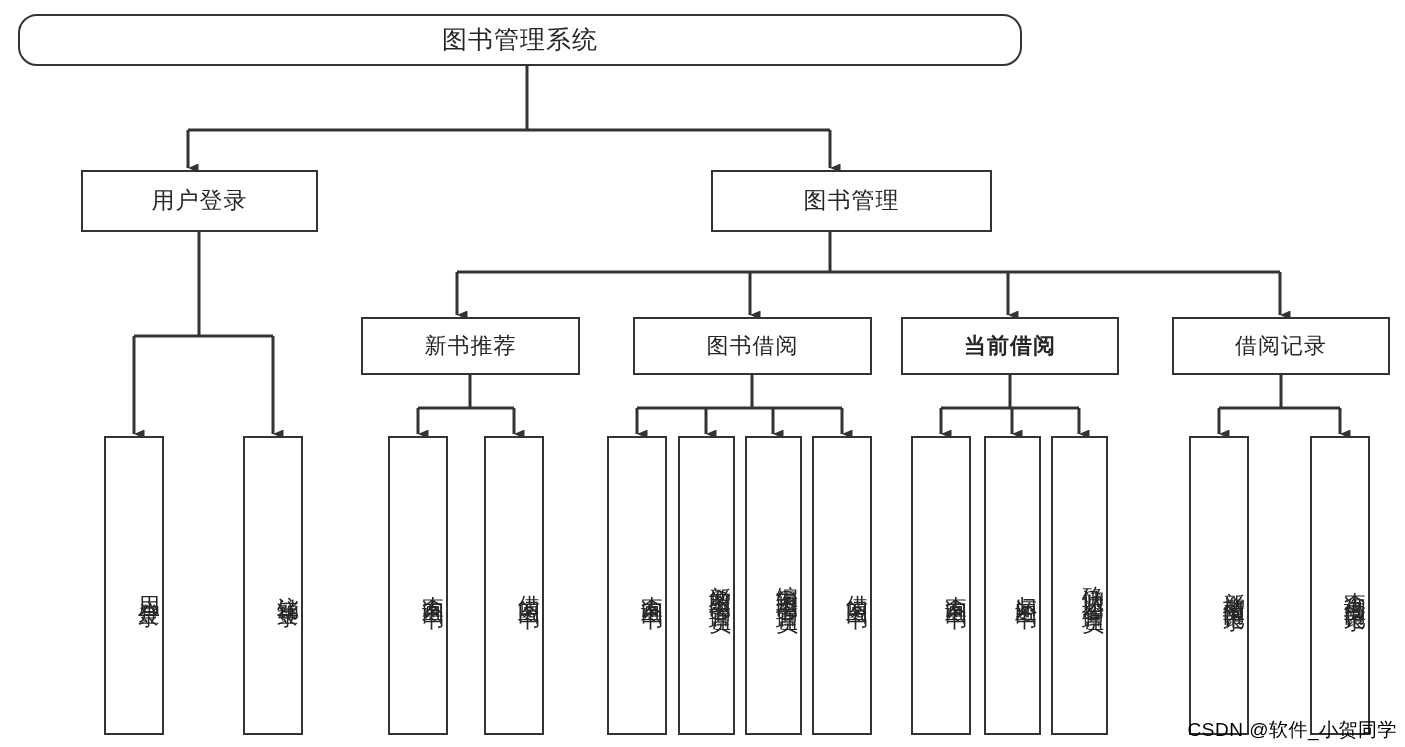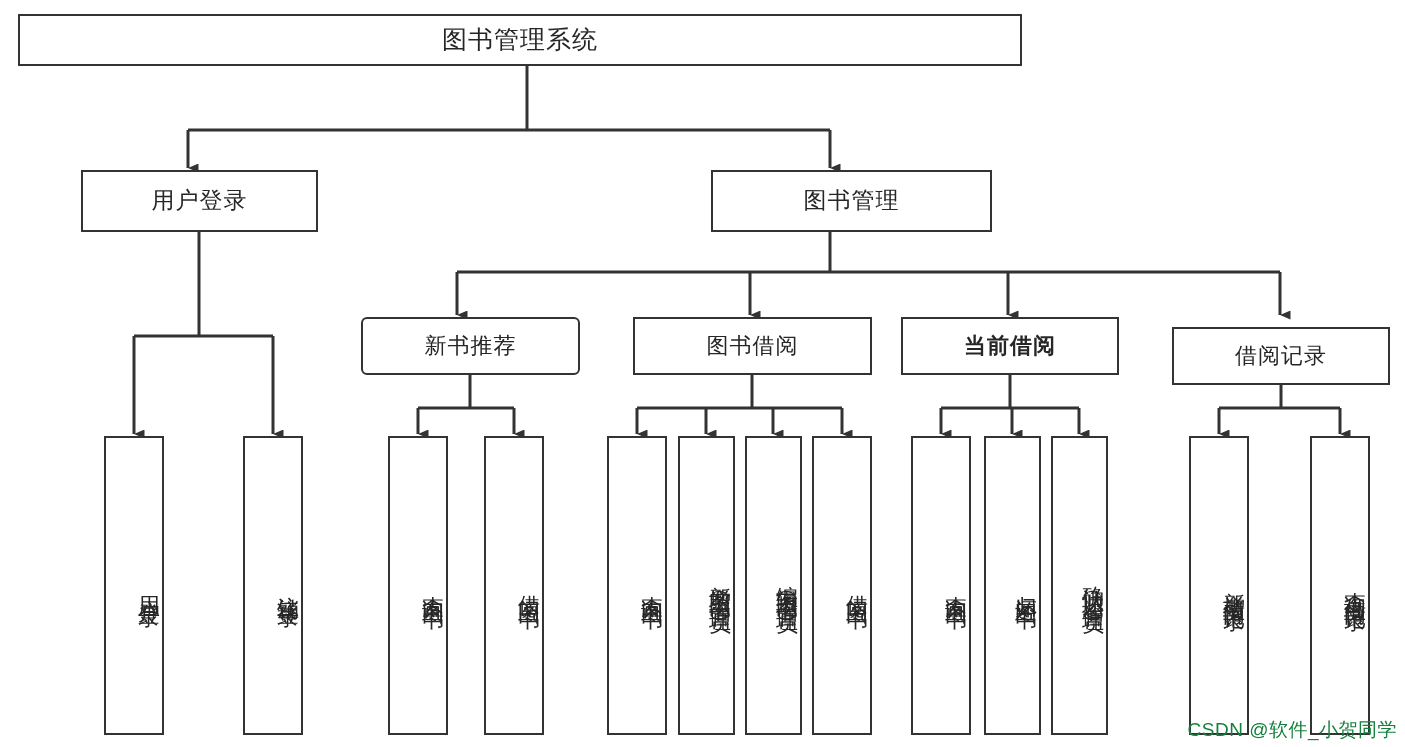--- a/index.html
+++ b/index.html
@@ -40,6 +40,7 @@
   .node.root {
     font-size: 25px;
     letter-spacing: 1px;
+    border-radius: 19px;
   }
   .node.lvl2 {
     font-size: 23px;

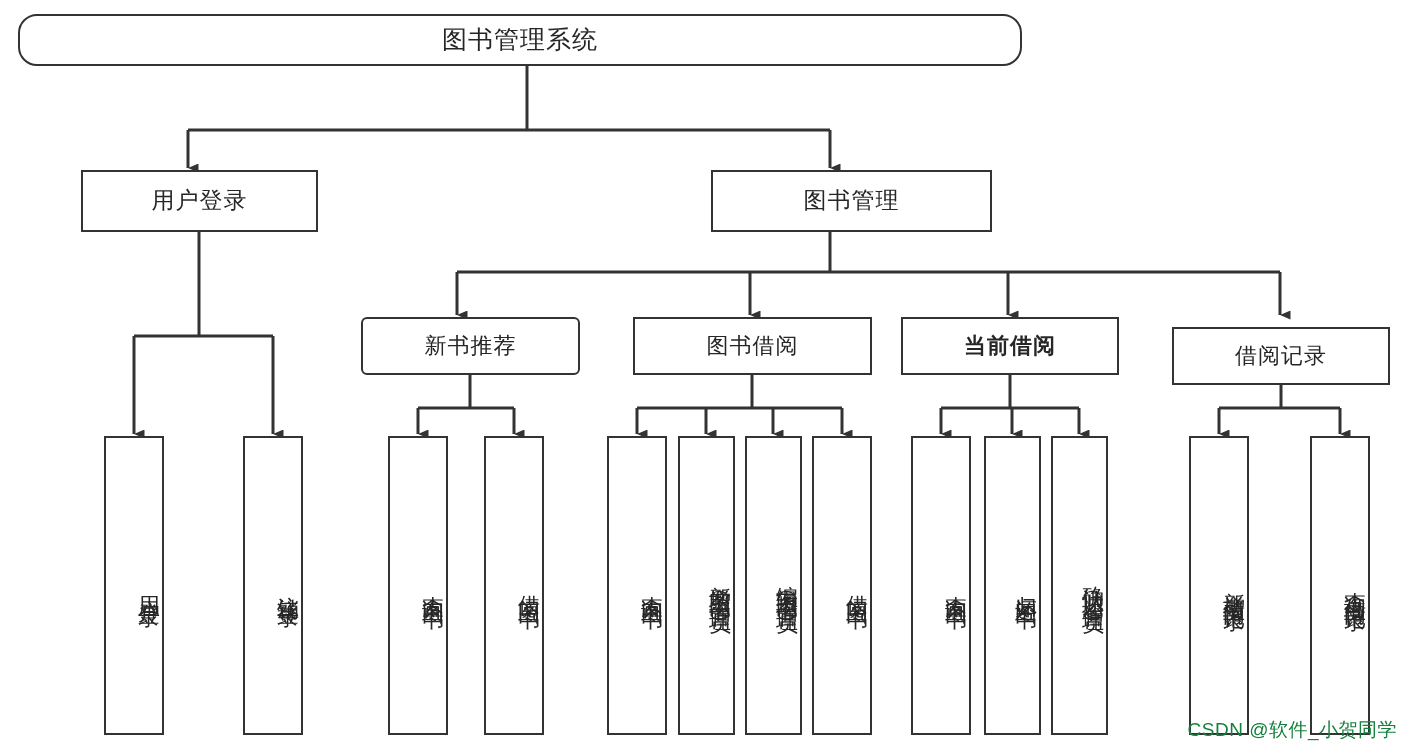--- a/index.html
+++ b/index.html
@@ -141,7 +141,7 @@
     <span>图书管理</span>
   </div>
 
-  <div class="node lvl3" style="left:361px; top:317px; width:219px; height:58px;border-radius:6px;">
+  <div class="node lvl3" style="left:361px; top:317px; width:219px; height:58px;">
     <span>新书推荐</span>
   </div>
   <div class="node lvl3" style="left:633px; top:317px; width:239px; height:58px;">

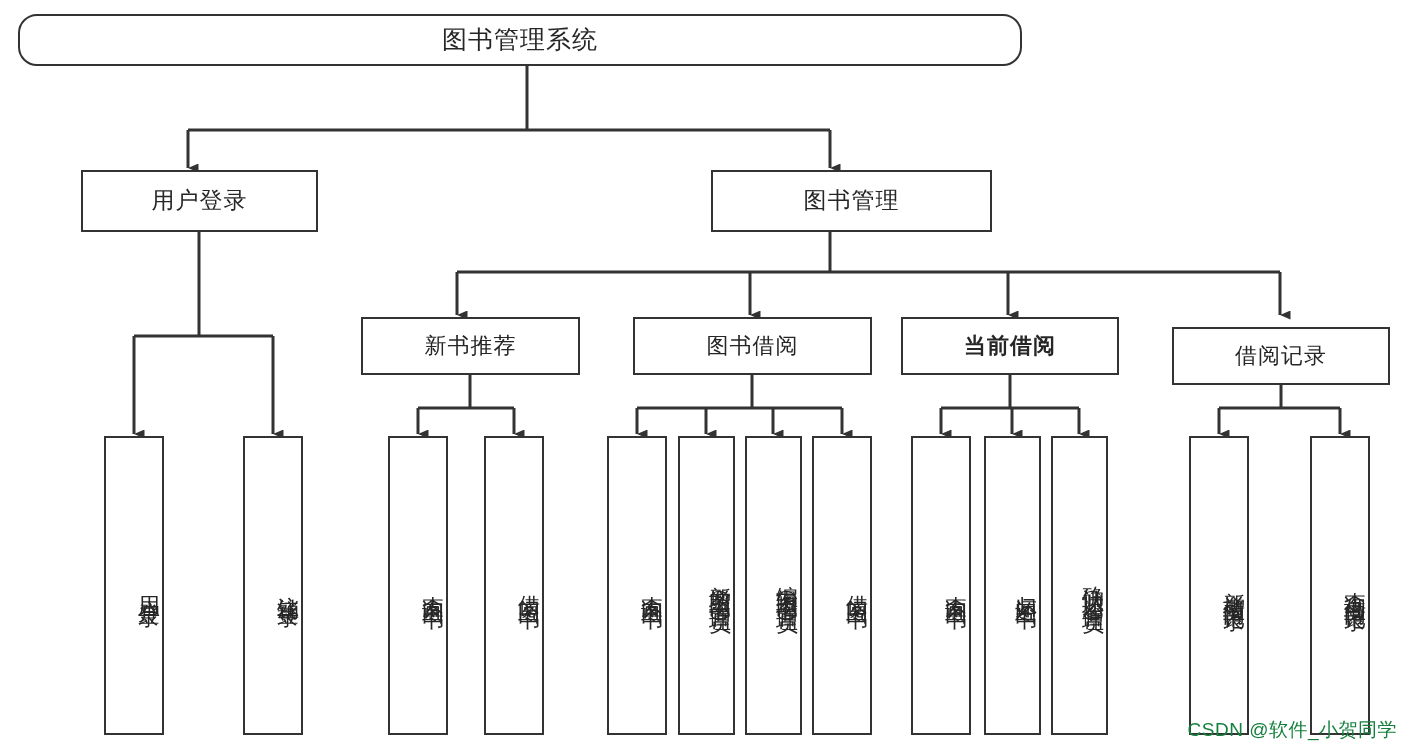--- a/index.html
+++ b/index.html
@@ -150,7 +150,7 @@
   <div class="node lvl3" style="left:901px; top:317px; width:218px; height:58px;font-weight:bold;">
     <span>当前借阅</span>
   </div>
-  <div class="node lvl3" style="left:1172px; top:317px; width:218px; height:58px;margin-top:10px;">
+  <div class="node lvl3" style="left:1172px; top:317px; width:218px; height:58px;">
     <span>借阅记录</span>
   </div>
 

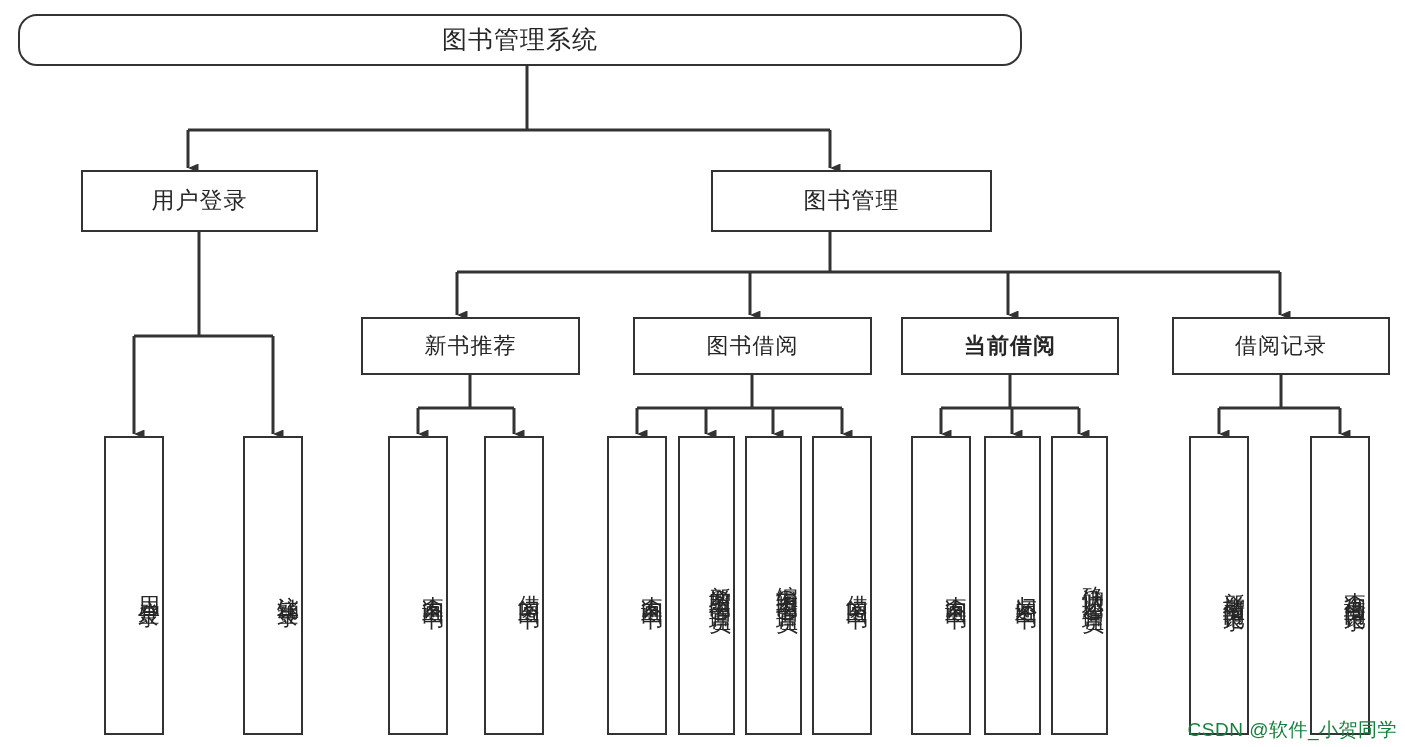--- a/index.html
+++ b/index.html
@@ -68,7 +68,7 @@
     right: 8px;
     bottom: 4px;
     font-size: 19px;
-    color: #15803d;
+    color: #000000;
     white-space: nowrap;
     letter-spacing: 0.5px;
   }

